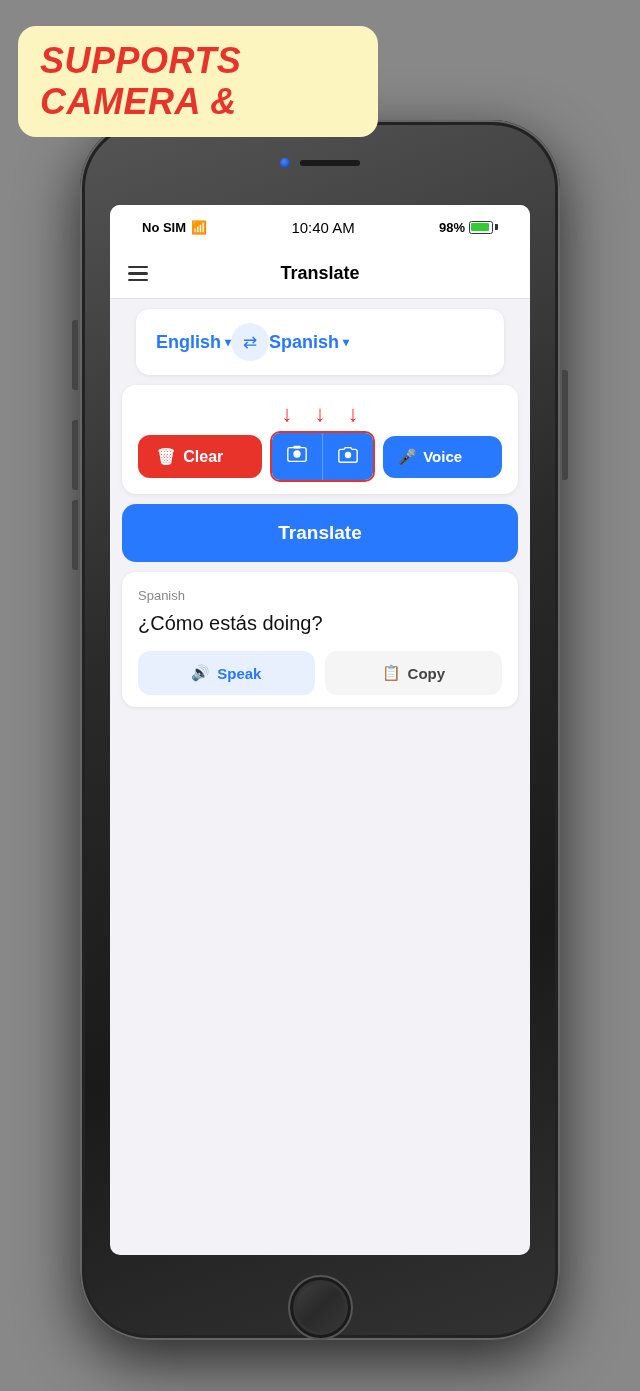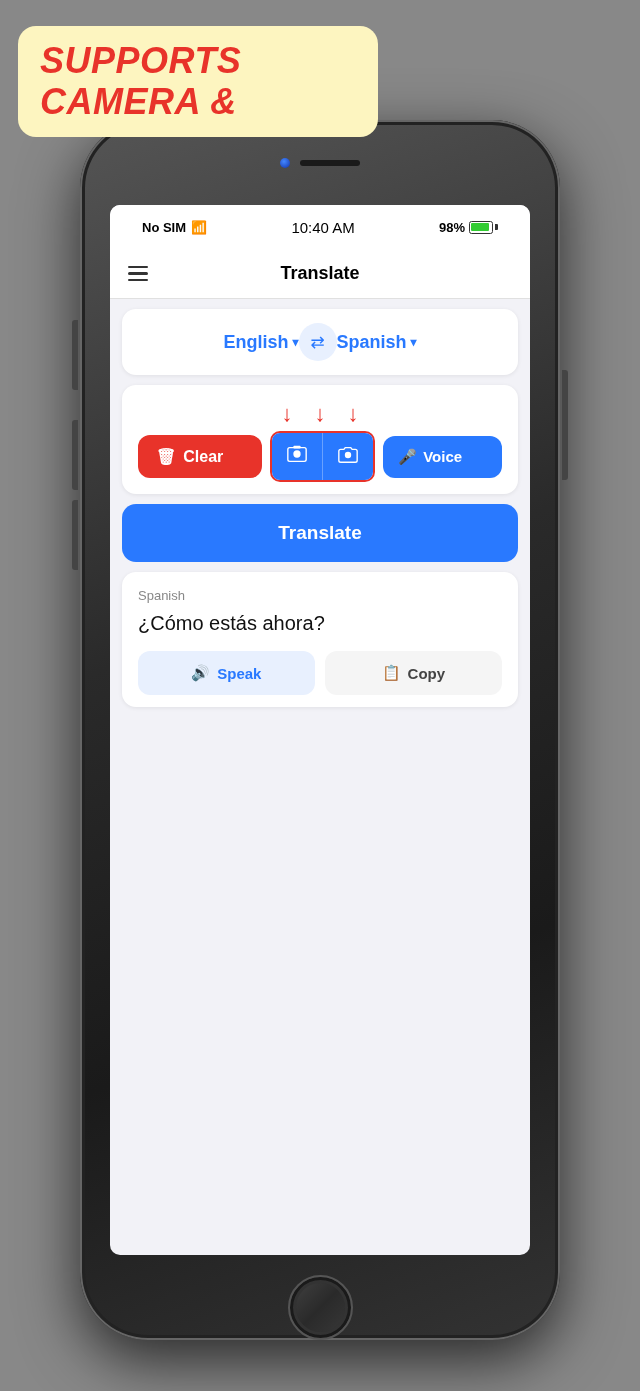--- a/index.html
+++ b/index.html
@@ -187,12 +187,12 @@
     
     .lang-selector {
       background: #ffffff;
-      margin: 10px 12px;
+      margin: 10px 26px;
       border-radius: 14px;
       padding: 14px 20px;
       display: flex;
       align-items: center;
-      justify-content: center;
+      justify-content: flex-start;
       box-shadow: 0 1px 4px rgba(0,0,0,0.08);
     }
     .lang-btn {

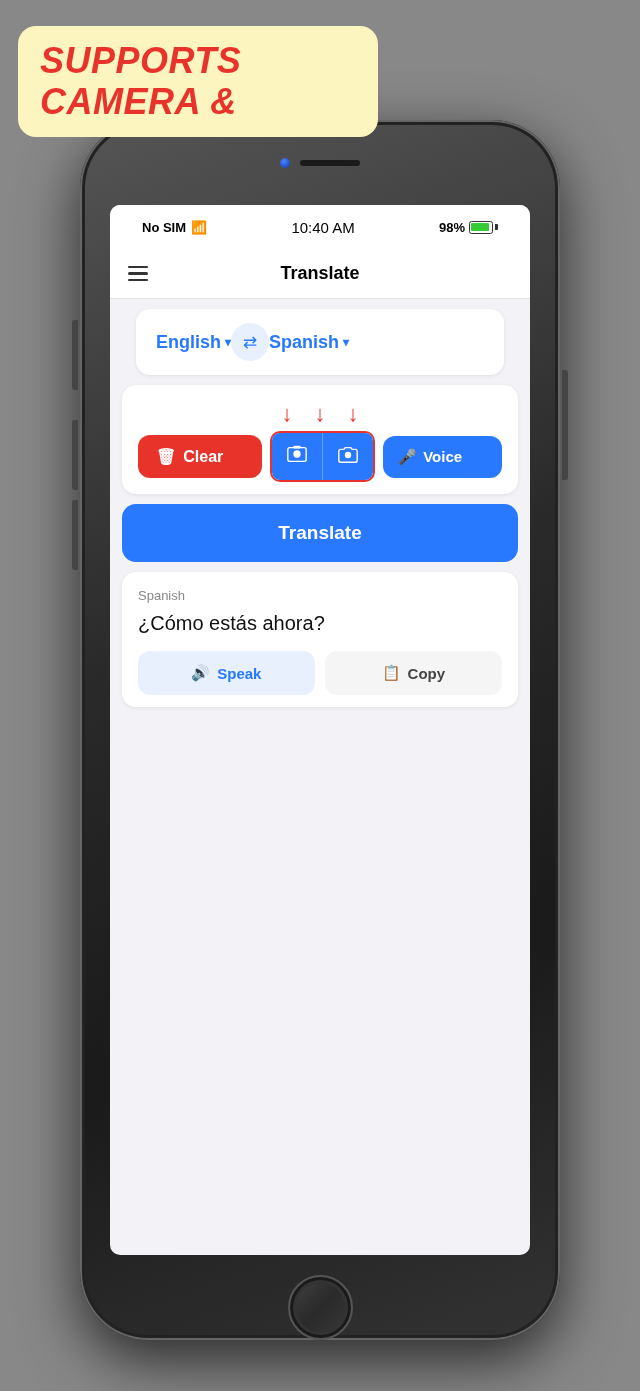--- a/index.html
+++ b/index.html
@@ -500,7 +500,7 @@
 
     <div class="result-area">
       <div class="result-lang-label">Spanish</div>
-      <div class="result-text">¿Cómo estás ahora?</div>
+      <div class="result-text">¿Cómo estás doing?</div>
       <div class="result-btns">
         <button class="btn-speak">
           <span>🔊</span>

